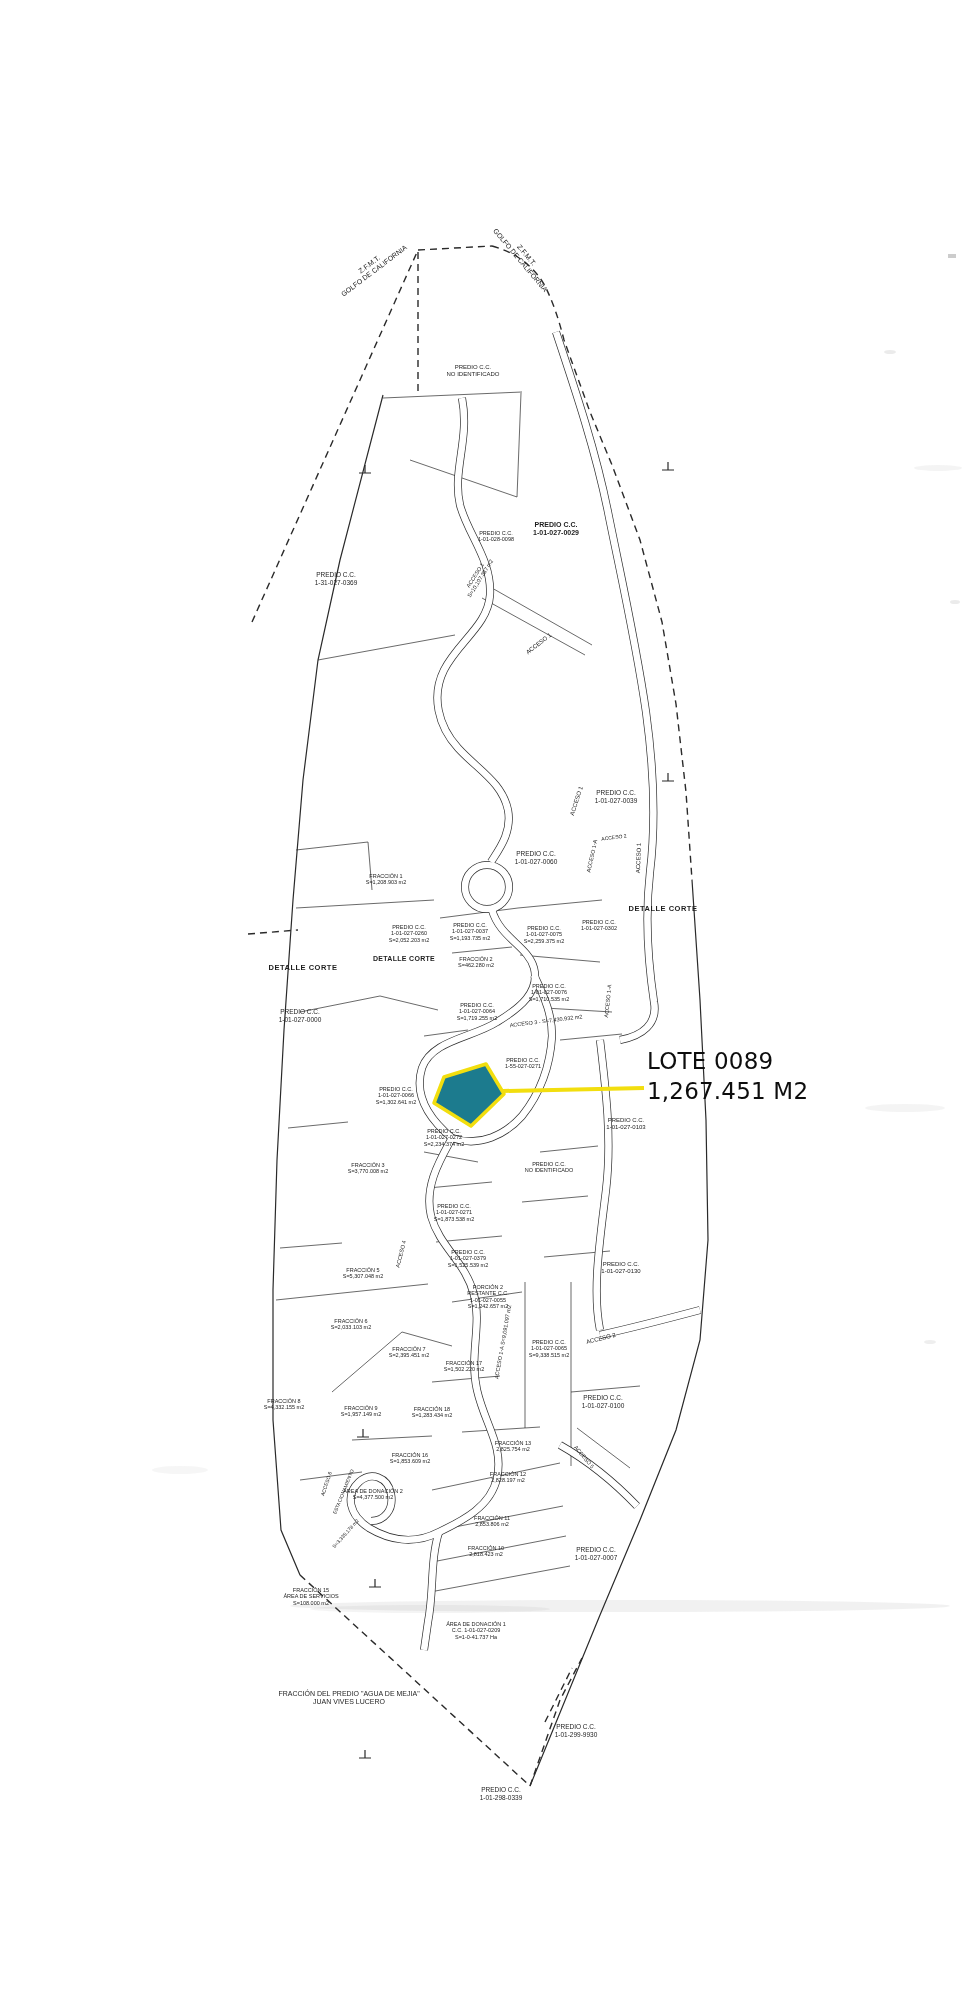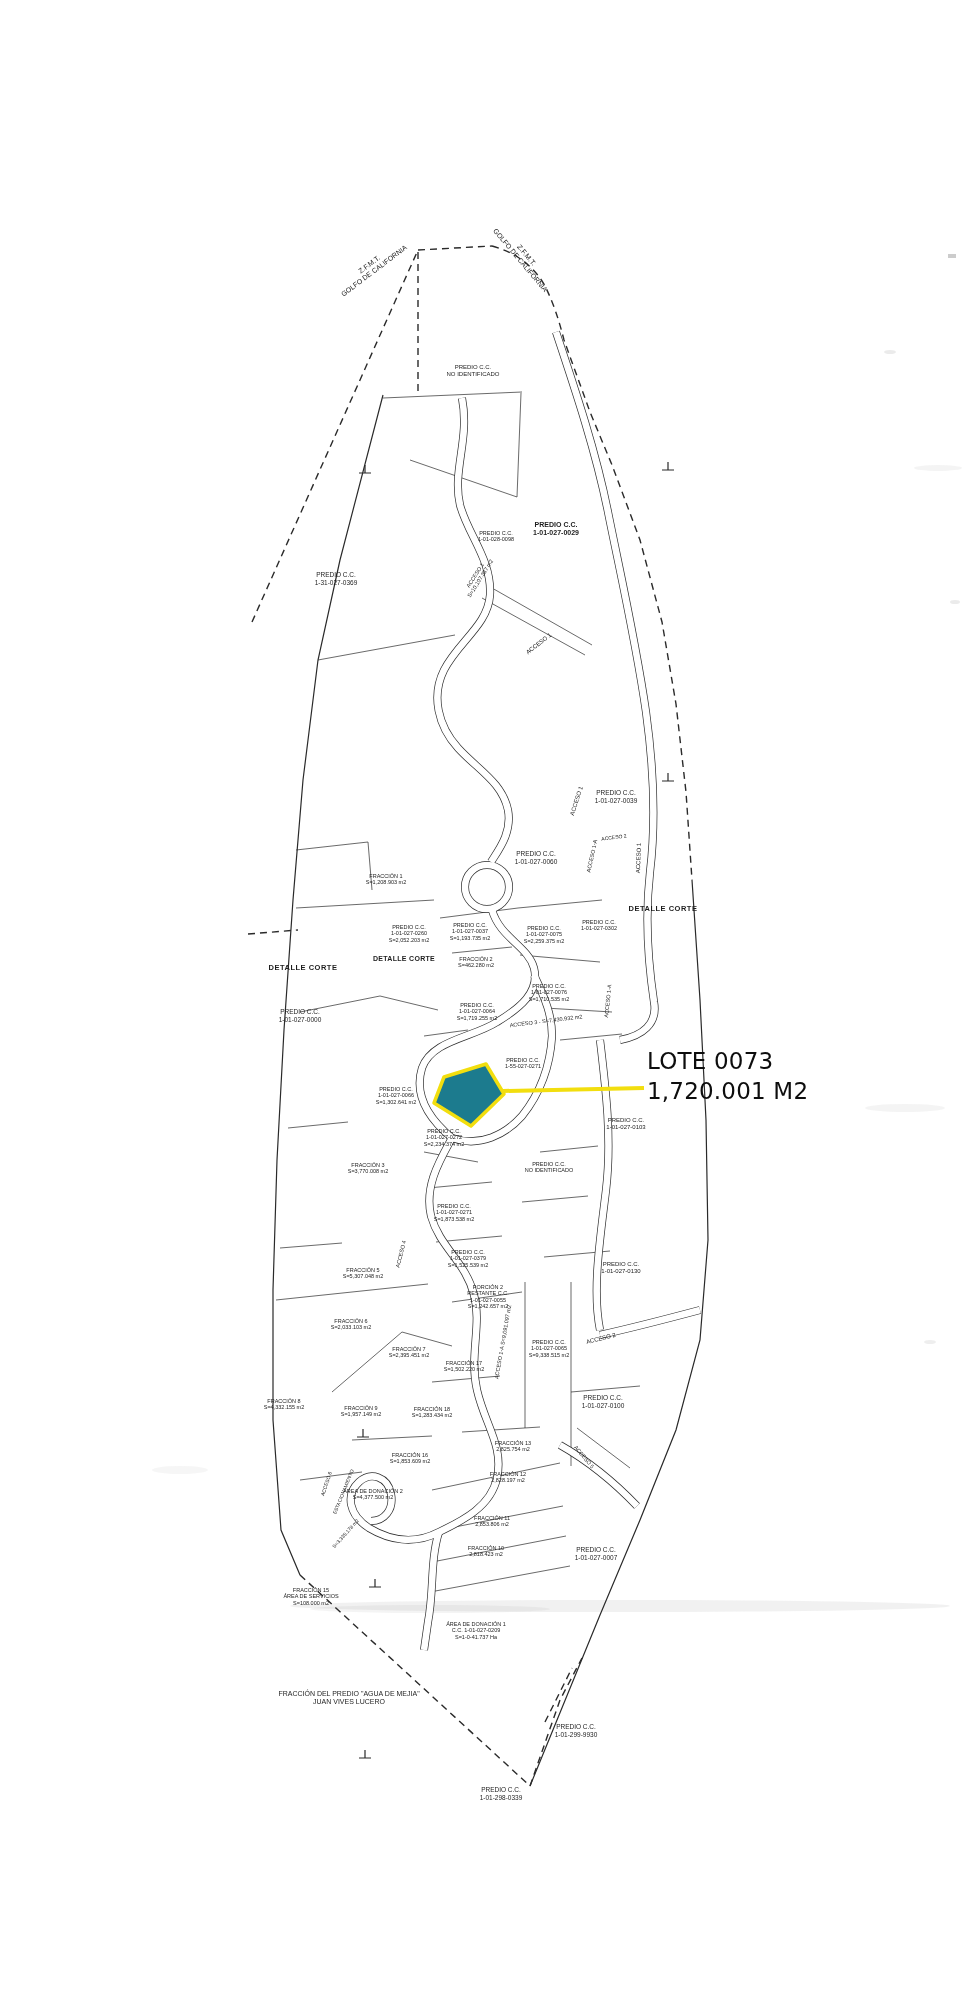--- a/index.html
+++ b/index.html
@@ -267,7 +267,7 @@
     </div>
 
   <div id="lot-callout">
-    <div>LOTE 0073</div>
+    <div>LOTE 0089</div>
     <div>1,720.001 M2</div>
   </div>
 

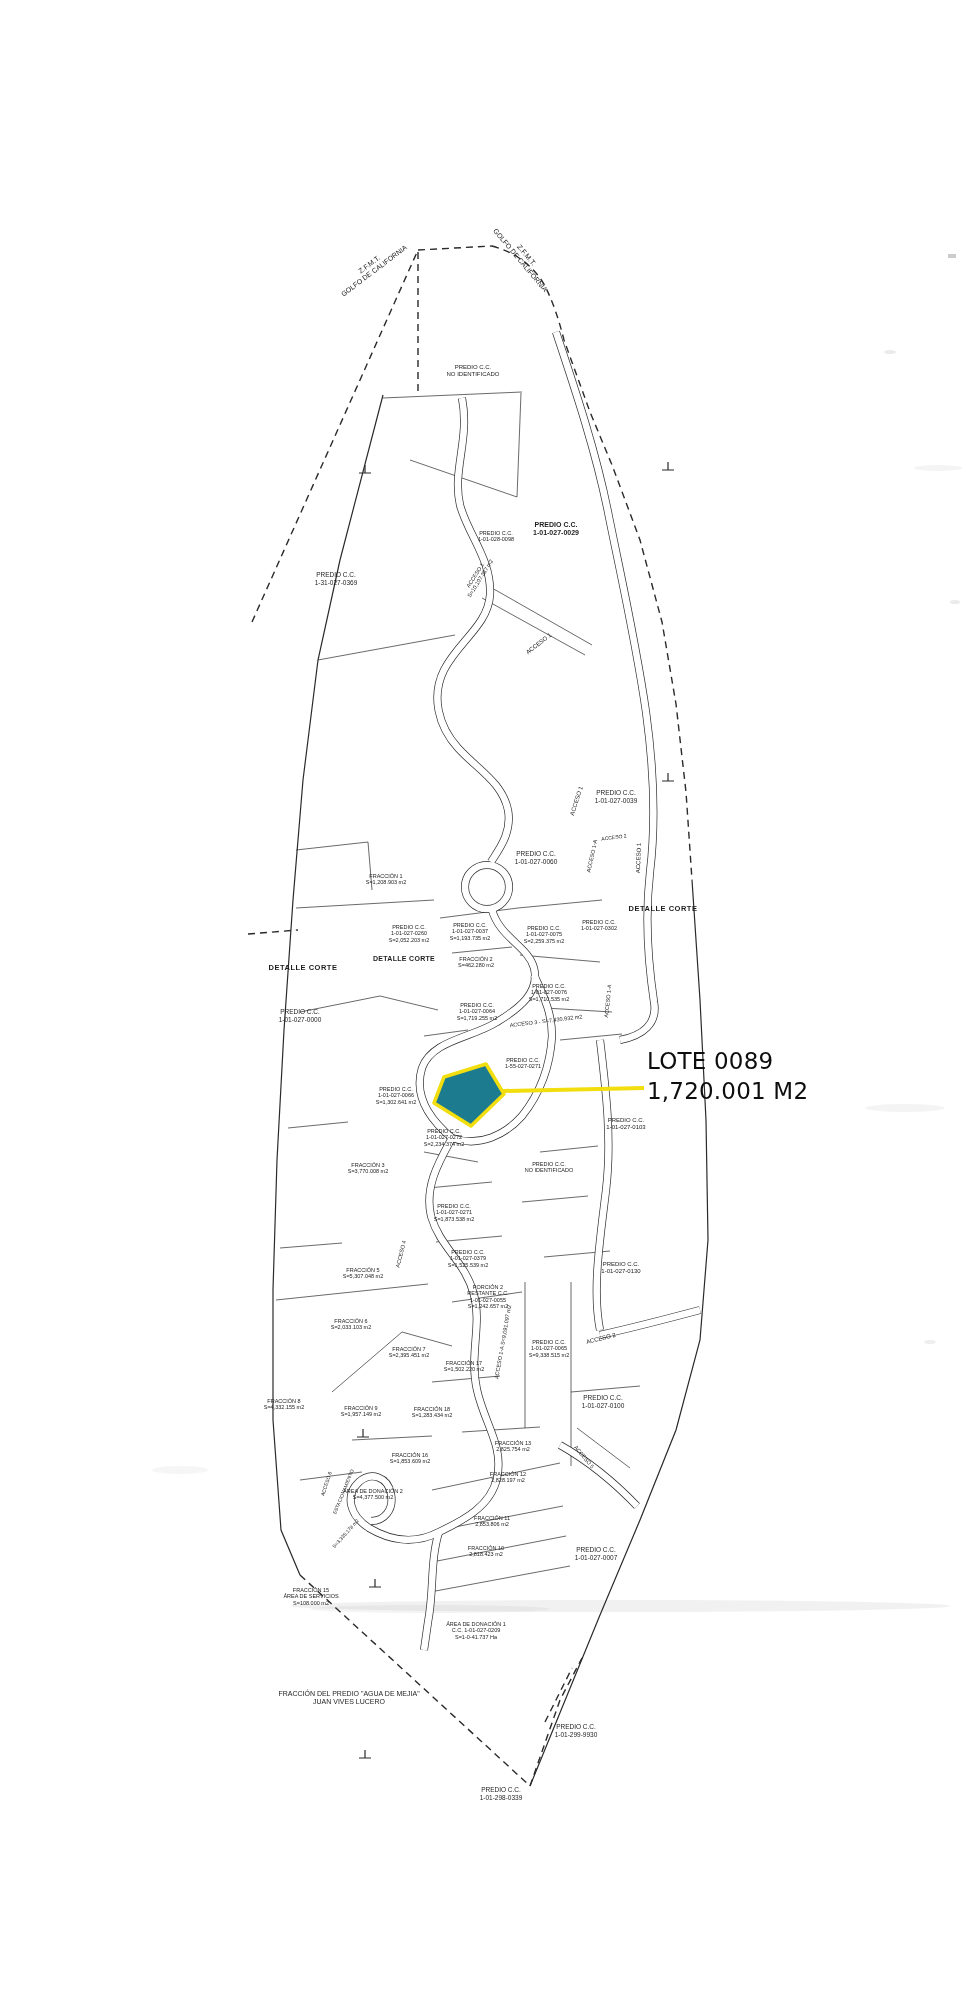--- a/index.html
+++ b/index.html
@@ -268,7 +268,7 @@
 
   <div id="lot-callout">
     <div>LOTE 0089</div>
-    <div>1,720.001 M2</div>
+    <div>1,267.451 M2</div>
   </div>
 
 </div>

